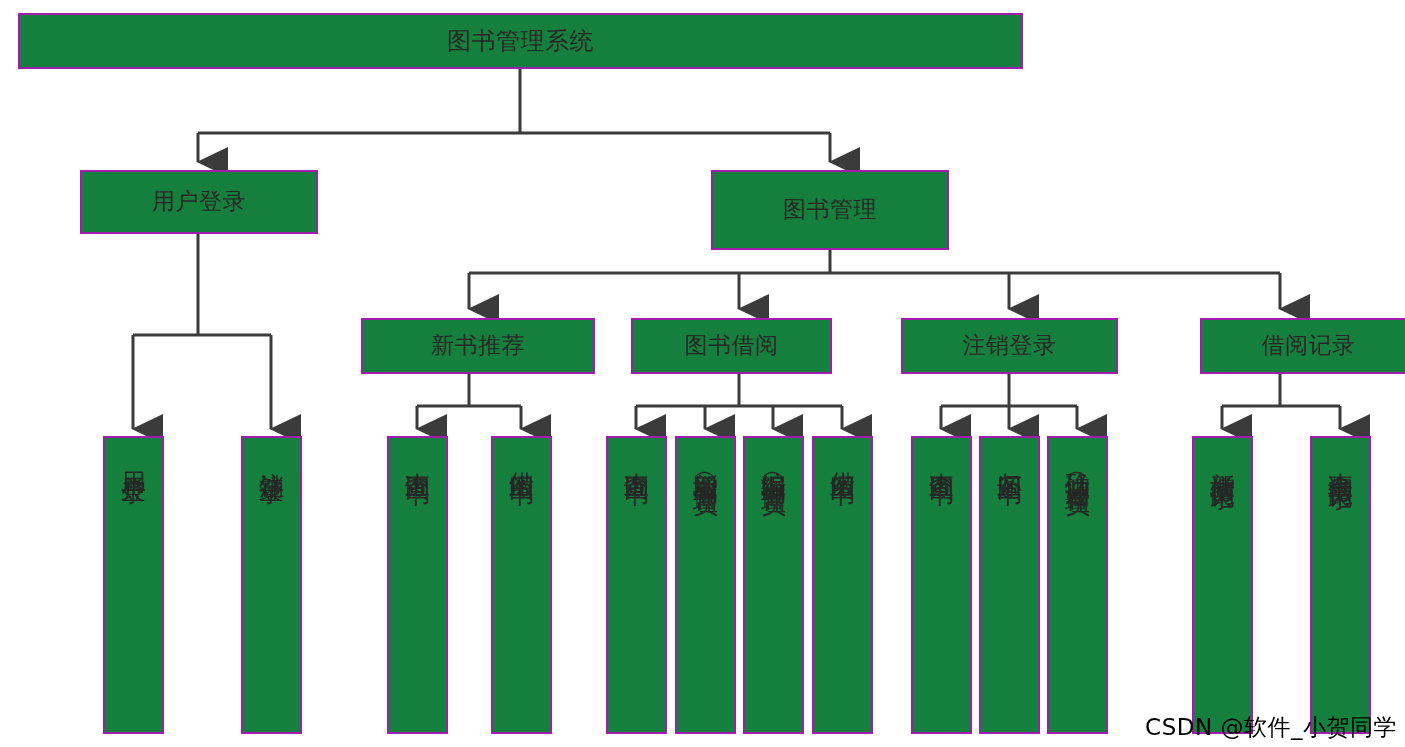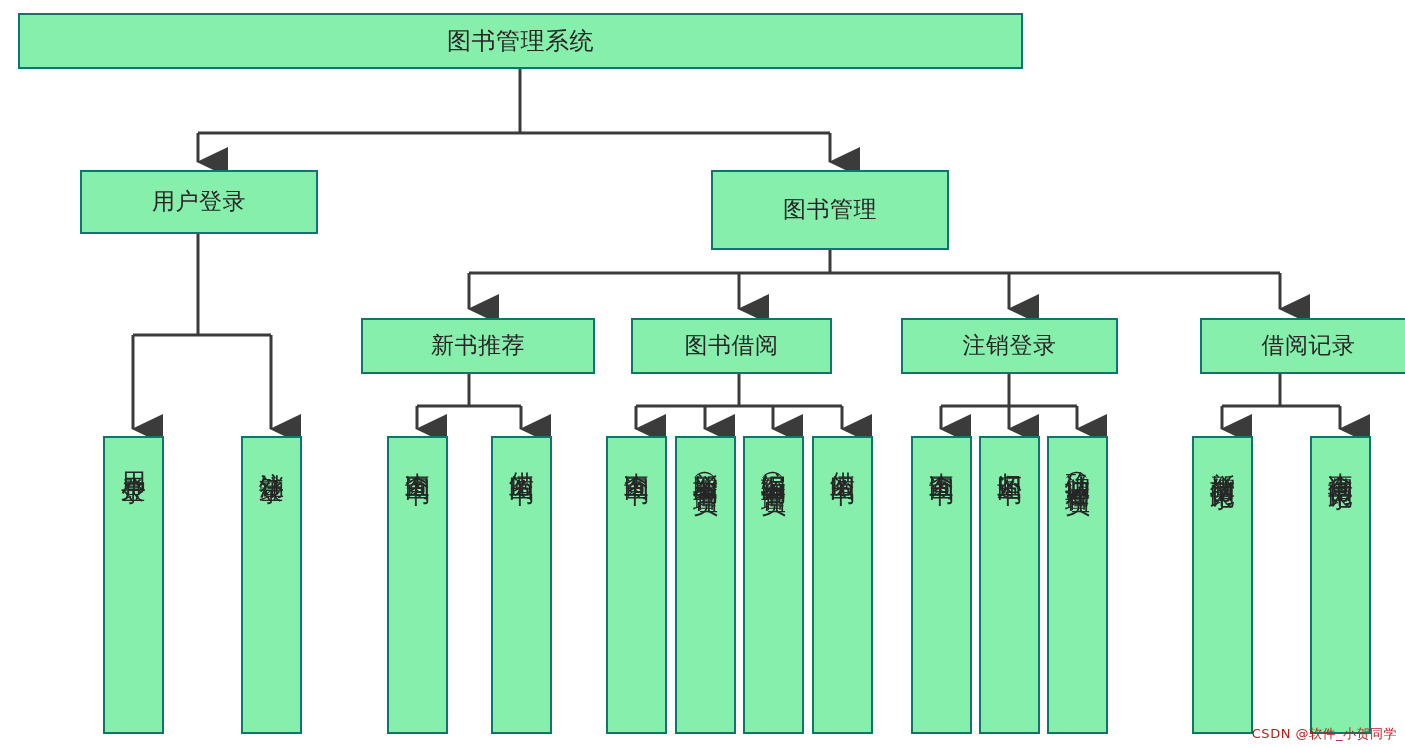--- a/index.html
+++ b/index.html
@@ -26,8 +26,8 @@
   .node{
     position:absolute;
     box-sizing:border-box;
-    background:#86efac;
-    border:2px solid #0f766e;
+    background:#15803d;
+    border:2px solid #a21caf;
     display:flex;
     align-items:center;
     justify-content:center;

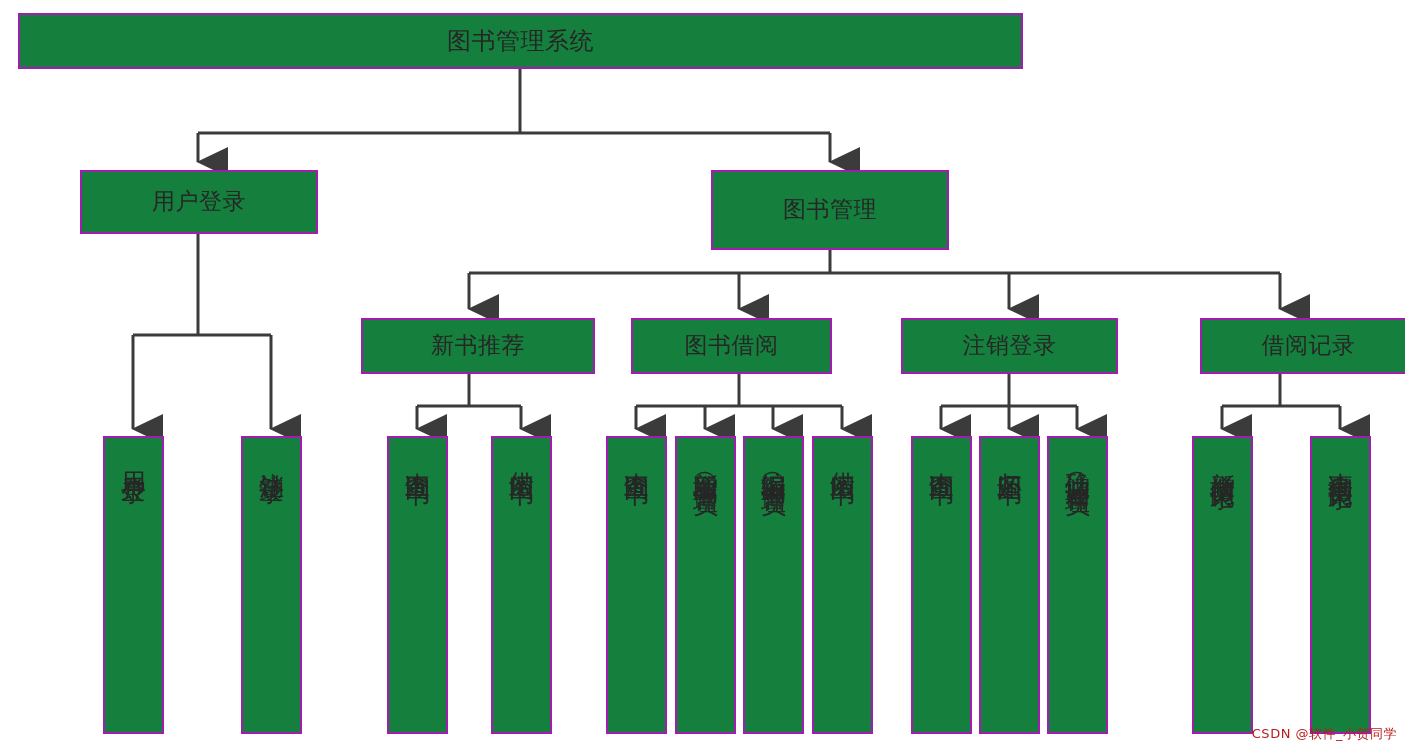--- a/index.html
+++ b/index.html
@@ -65,8 +65,8 @@
     position:absolute;
     right:8px;
     bottom:4px;
-    font-size:13px;
-    color:#b91c1c;
+    font-size:23px;
+    color:#000000;
     letter-spacing:0.5px;
     white-space:nowrap;
     user-select:none;

